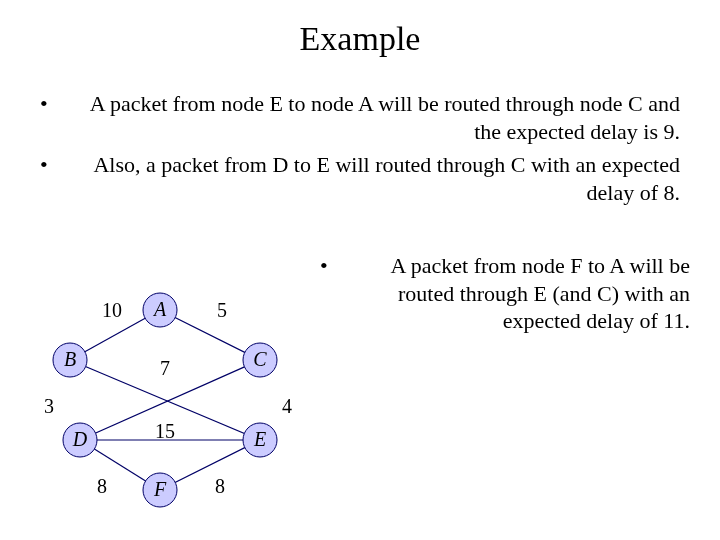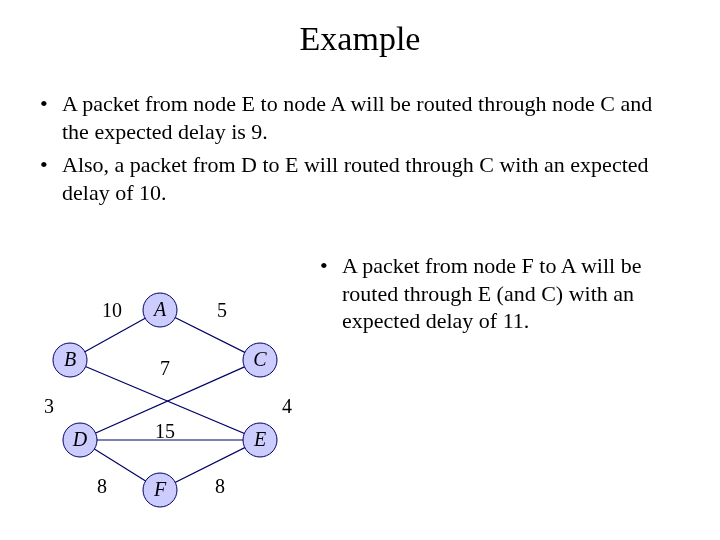--- a/index.html
+++ b/index.html
@@ -50,6 +50,7 @@
   }
   .btext {
     flex: 1;
+    text-align: right;
   }
   .graph {
     position: absolute;

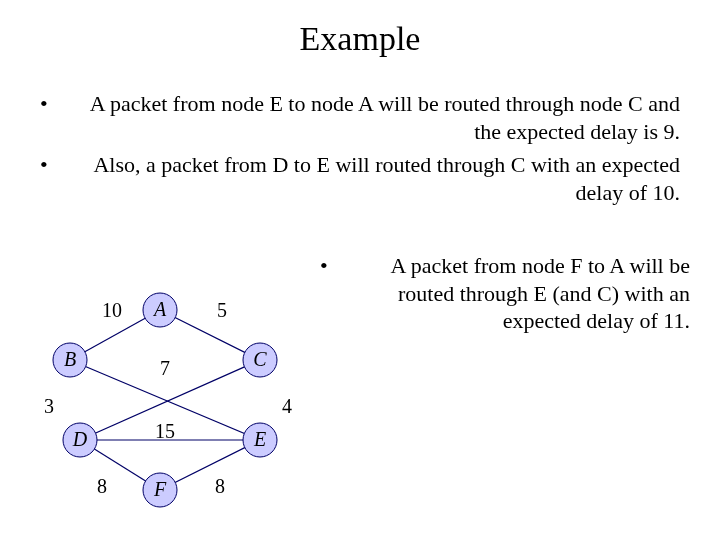--- a/index.html
+++ b/index.html
@@ -99,7 +99,7 @@
     </div>
     <div class="bullet">
       <div class="marker">•</div>
-      <div class="btext">Also, a packet from D to E will routed through C with an expected delay of 10.</div>
+      <div class="btext">Also, a packet from D to E will routed through C with an expected delay of 8.</div>
     </div>
   </div>
 

